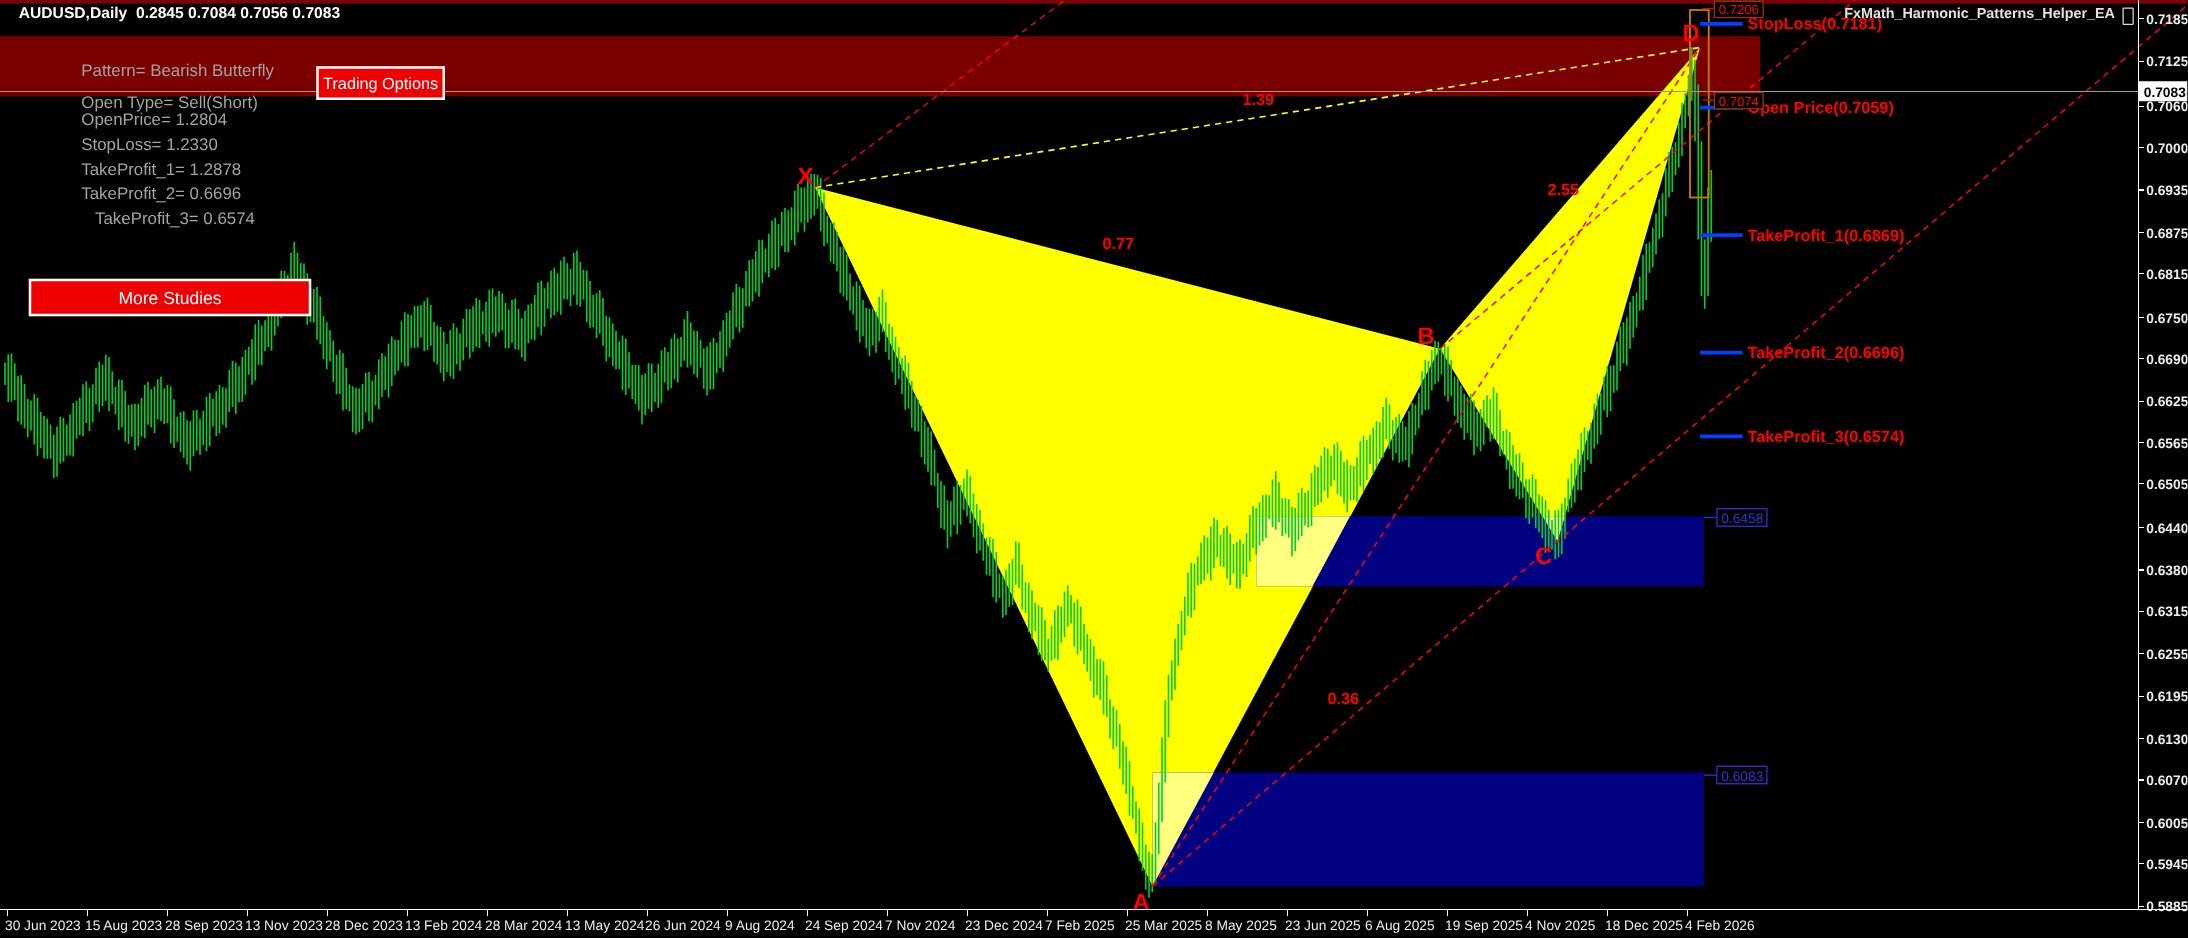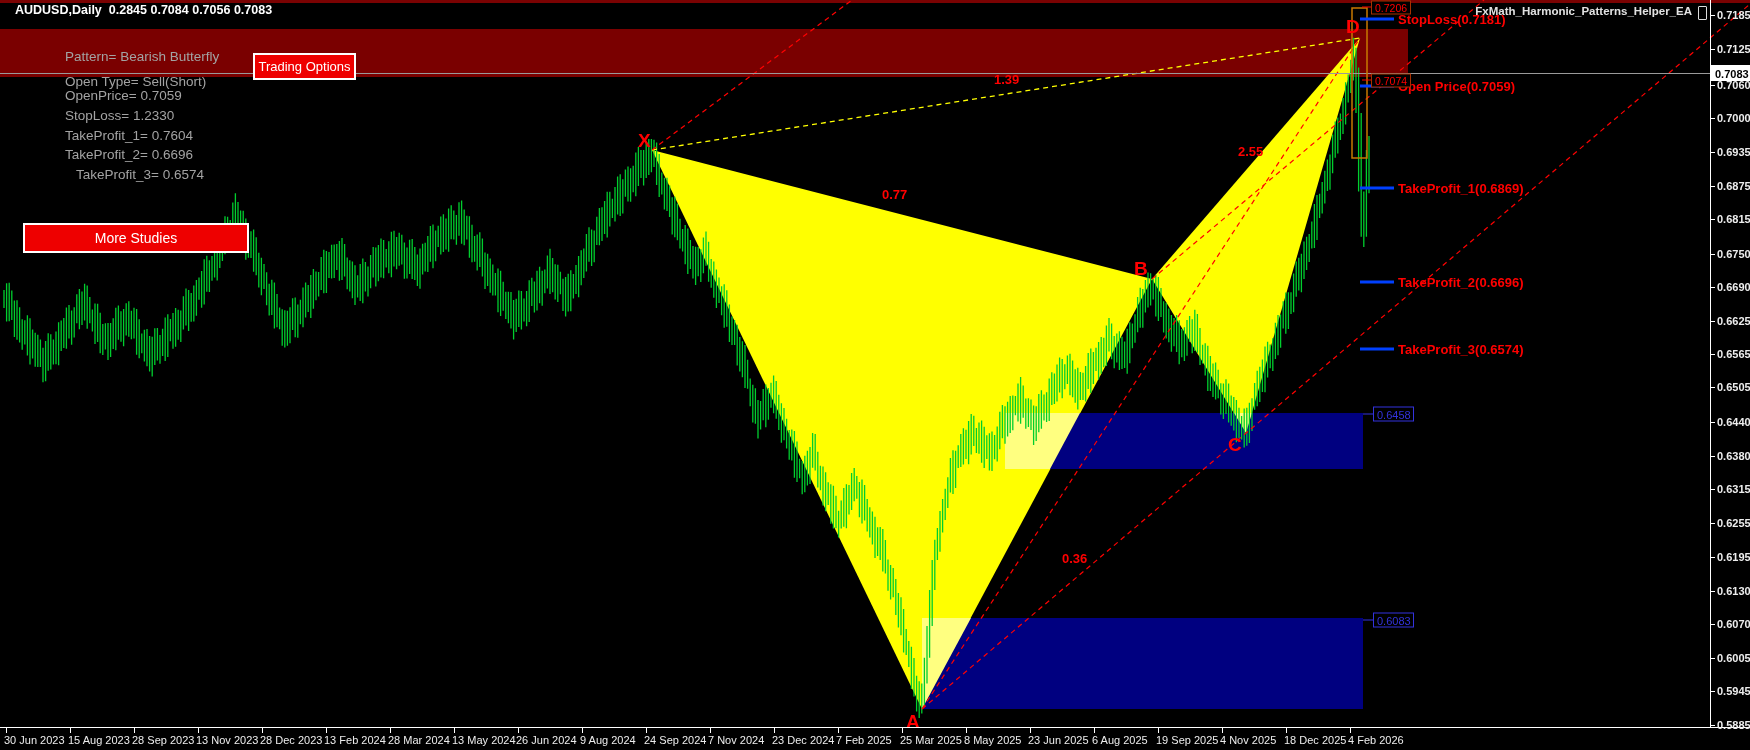--- a/index.html
+++ b/index.html
@@ -172,7 +172,7 @@
   <div>
     <div class="info-line" style="left:65px;top:49px;">Pattern= Bearish Butterfly</div>
     <div class="info-line" style="left:65px;top:74px;">Open Type= Sell(Short)</div>
-    <div class="info-line" style="left:65px;top:88px;">OpenPrice= 0.7059</div>
+    <div class="info-line" style="left:65px;top:88px;">OpenPrice= 1.2804</div>
     <div class="info-line" style="left:65px;top:108px;">StopLoss= 1.2330</div>
     <div class="info-line" style="left:65px;top:128px;">TakeProfit_1= 0.7604</div>
     <div class="info-line" style="left:65px;top:147px;text-align:right;">TakeProfit_2= 0.6696</div>

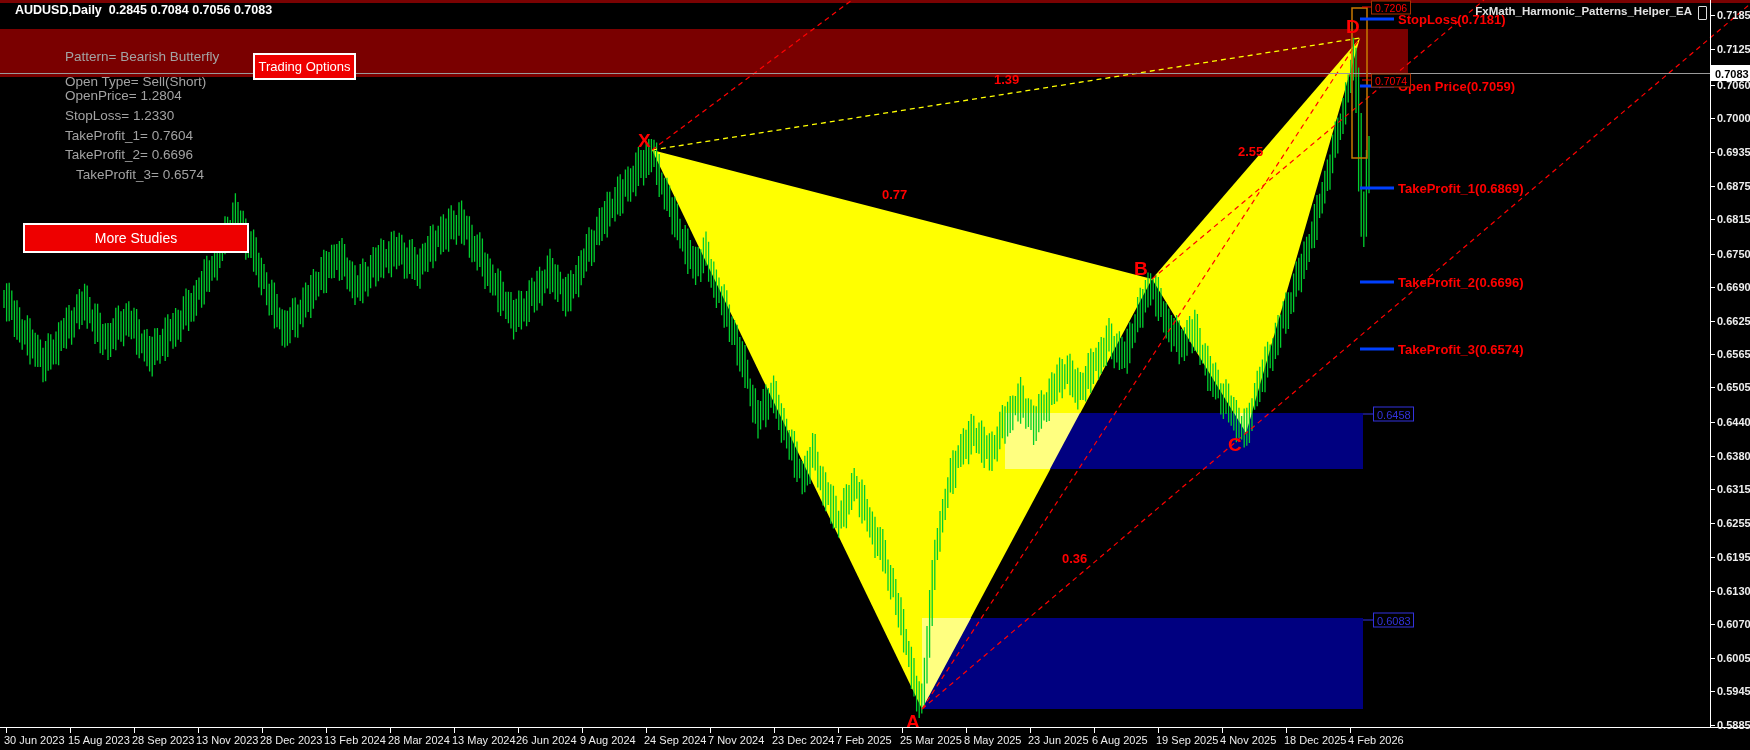--- a/index.html
+++ b/index.html
@@ -174,7 +174,7 @@
     <div class="info-line" style="left:65px;top:74px;">Open Type= Sell(Short)</div>
     <div class="info-line" style="left:65px;top:88px;">OpenPrice= 1.2804</div>
     <div class="info-line" style="left:65px;top:108px;">StopLoss= 1.2330</div>
-    <div class="info-line" style="left:65px;top:128px;">TakeProfit_1= 0.7604</div>
+    <div class="info-line" style="left:65px;top:128px;">TakeProfit_1= 1.2878</div>
     <div class="info-line" style="left:65px;top:147px;text-align:right;">TakeProfit_2= 0.6696</div>
     <div class="info-line" style="left:65px;top:167px;margin-left:11px;">TakeProfit_3= 0.6574</div>
   </div>

